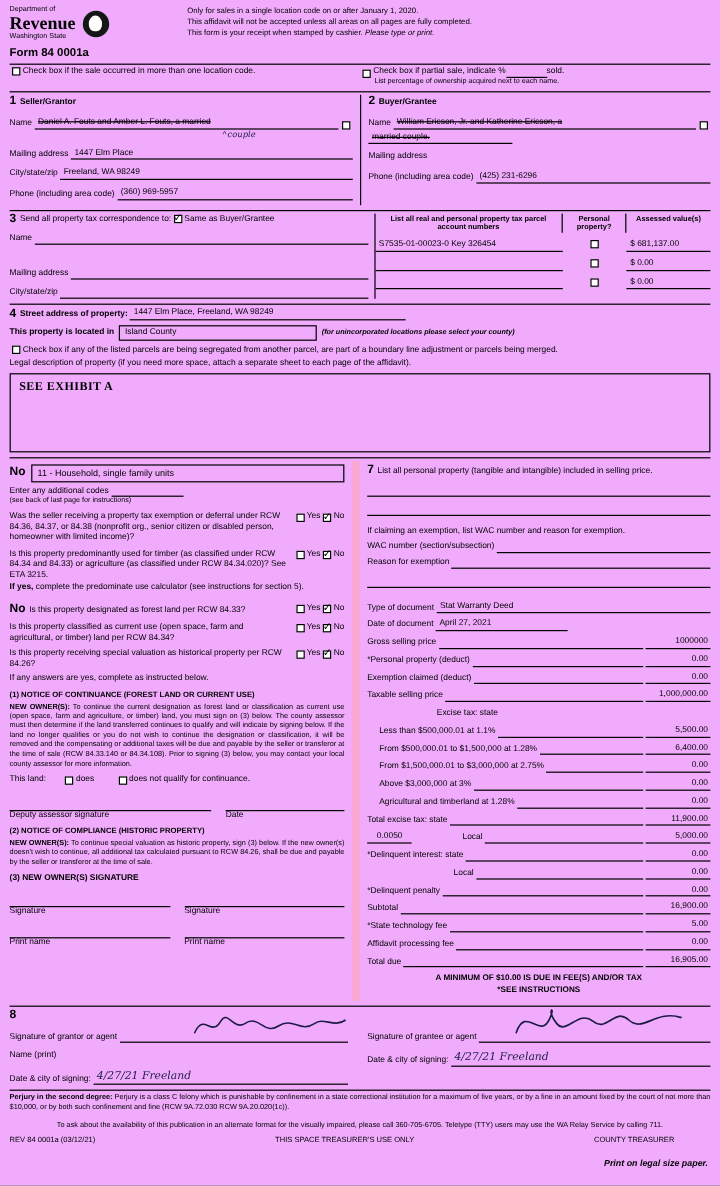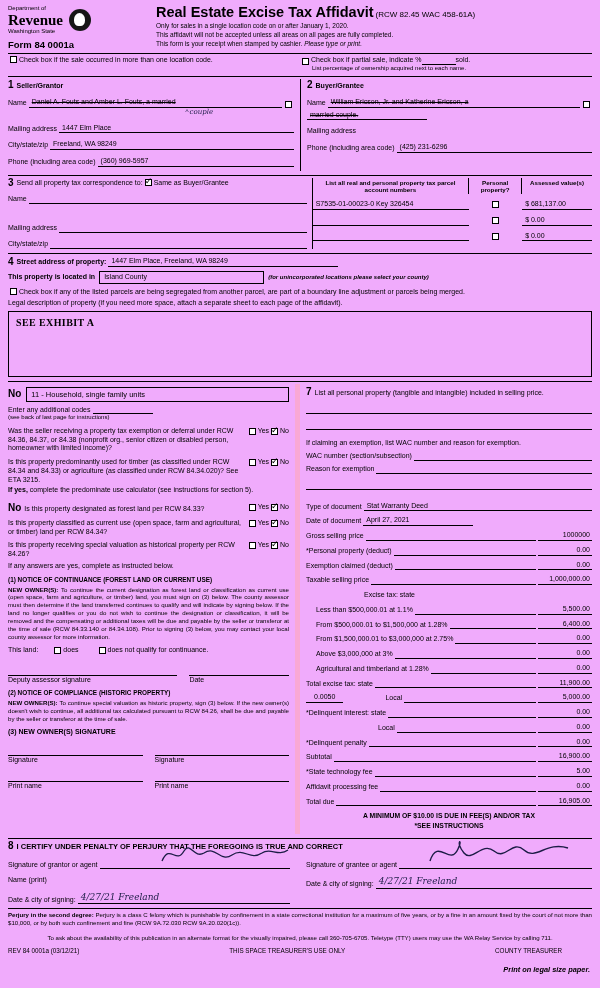--- a/index.html
+++ b/index.html
@@ -111,10 +111,6 @@
       <div class="formnum">Form 84 0001a</div>
     </div>
     <div class="titleblock">
-      <div>
-        <span class="title">Real Estate Excise Tax Affidavit</span>
-        <span class="titleref">(RCW 82.45 WAC 458-61A)</span>
-      </div>
       <div class="hnote">Only for sales in a single location code on or after January 1, 2020.</div>
       <div class="hnote">This affidavit will not be accepted unless all areas on all pages are fully completed.</div>
       <div class="hnote"><span>This form is your receipt when stamped by cashier.</span> <span class="i">Please type or print.</span></div>

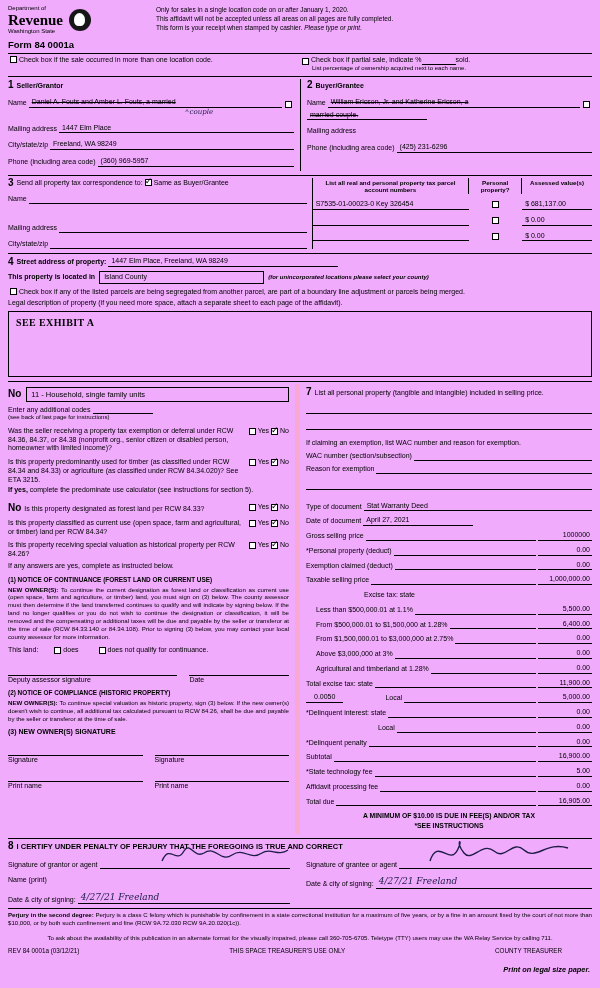--- a/index.html
+++ b/index.html
@@ -58,7 +58,7 @@
   font-family:"Liberation Serif",serif;font-weight:bold;font-size:10px;letter-spacing:.4px}
 
 .midrow{display:flex;min-height:380px}
-.mcolL{width:50%;padding:3px 6px 4px 0;border-right:5px solid #f9a8d4}
+.mcolL{width:50%;padding:3px 6px 4px 0;border-right:7px solid #f9a8d4}
 .mcolR{width:50%;padding:3px 0 4px 6px}
 .codebox{flex:1;border:1px solid #000;padding:1.5px 4px;font-size:7.5px;margin-left:2px}
 .q{display:flex;margin-top:5px}

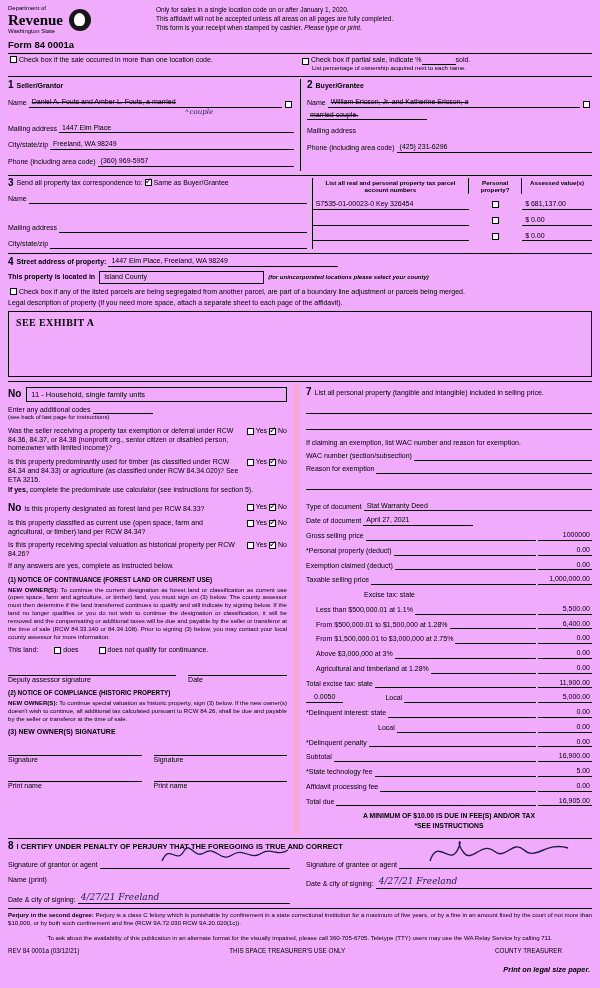--- a/index.html
+++ b/index.html
@@ -512,7 +512,6 @@
     </svg>
     <div style="display:flex;align-items:center">
       <span class="secnum">8</span>
-      <span class="b" style="font-size:7.5px">I CERTIFY UNDER PENALTY OF PERJURY THAT THE FOREGOING IS TRUE AND CORRECT</span>
     </div>
     <div class="row" style="margin-top:9px">
       <div class="s8col">

